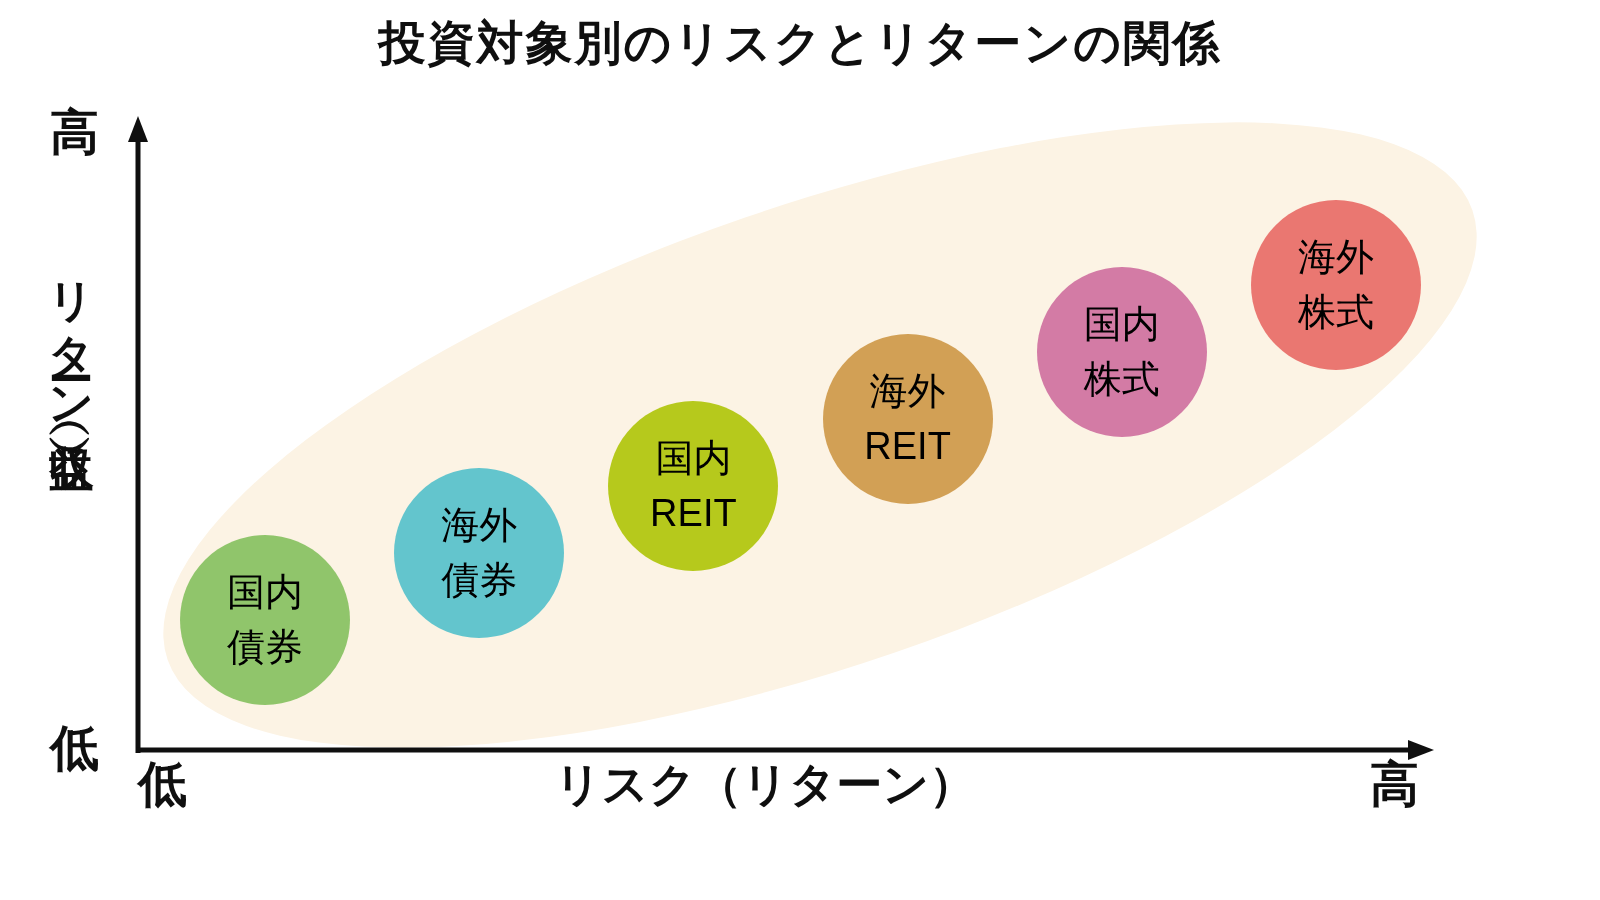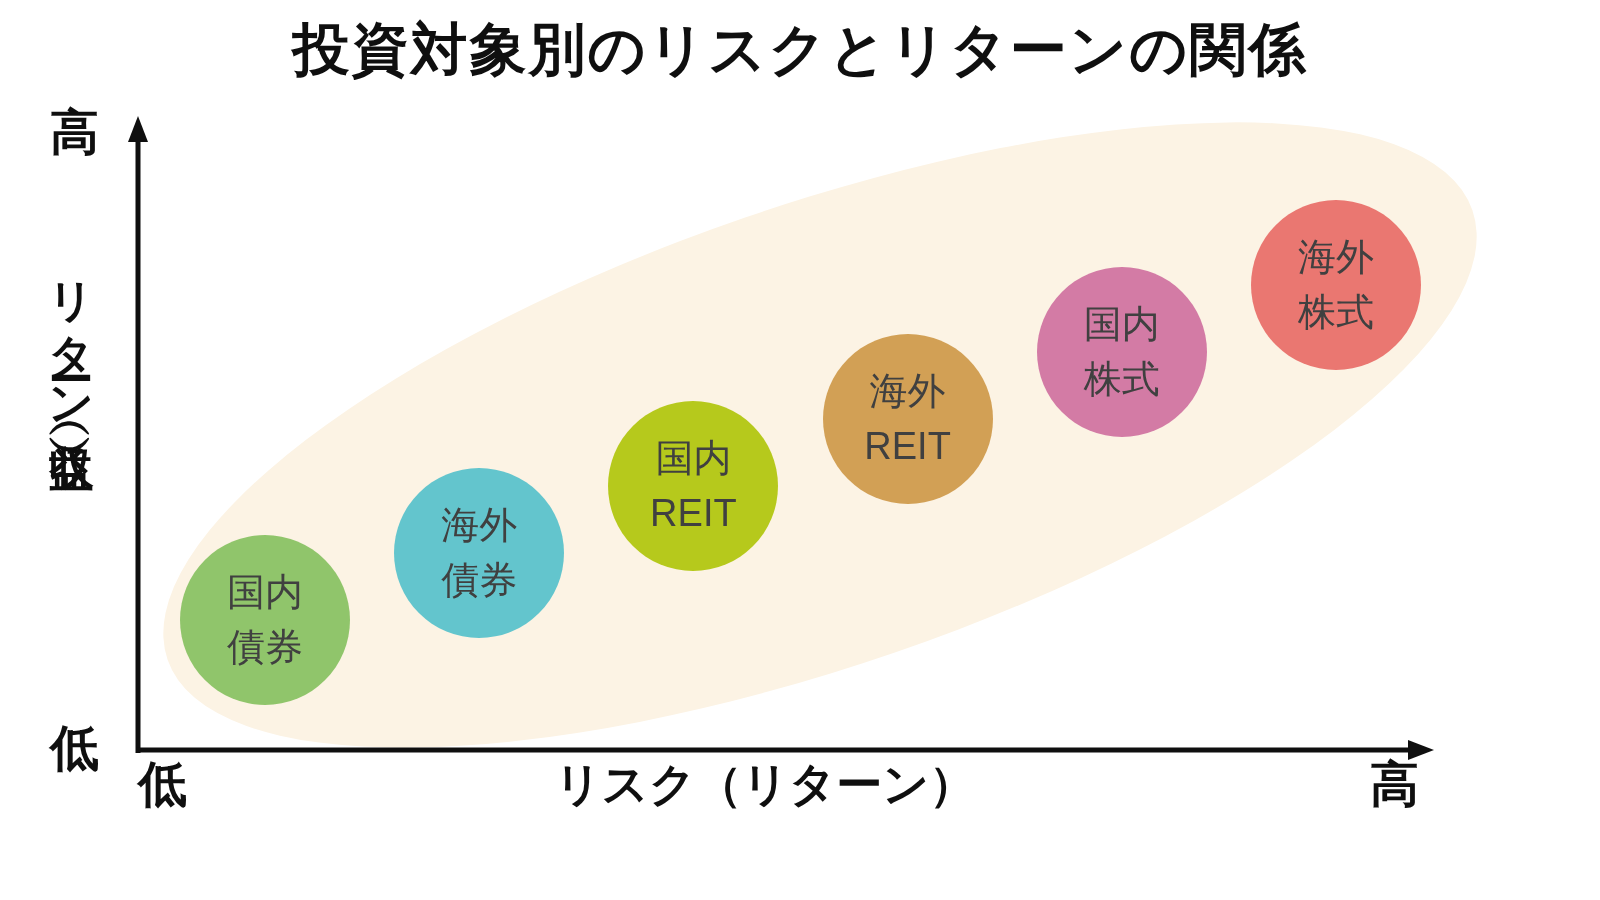--- a/index.html
+++ b/index.html
@@ -21,7 +21,7 @@
     left: 0; right: 0;
     top: 12px;
     text-align: center;
-    font-size: 57px;
+    font-size: 47px;
     font-weight: 700;
     color: #0f0f0f;
     letter-spacing: 2px;

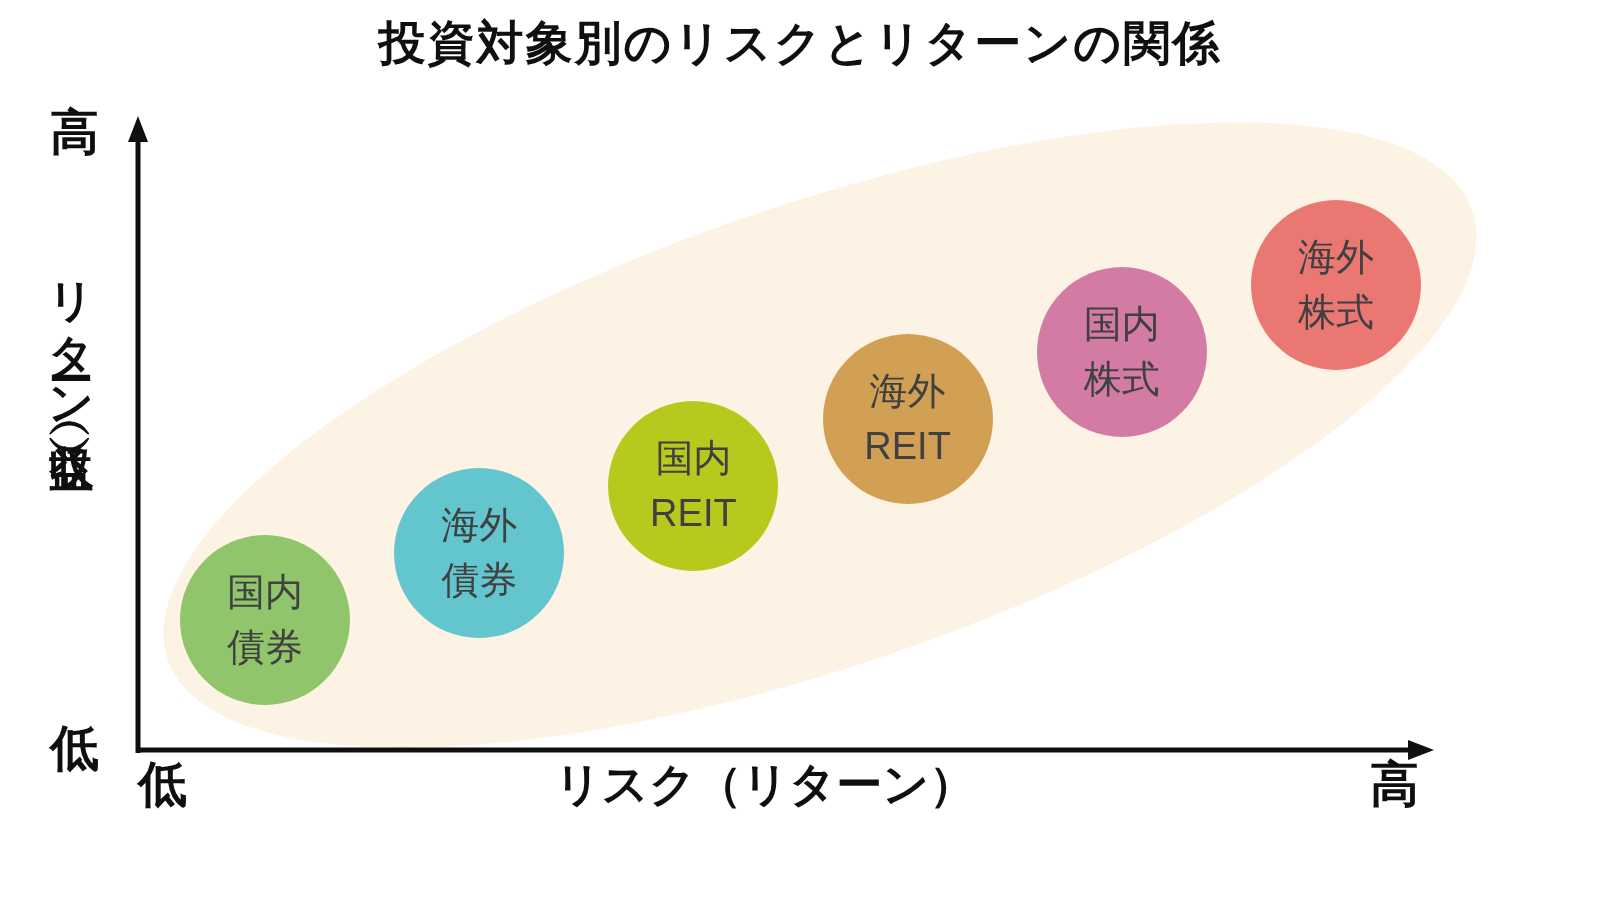--- a/index.html
+++ b/index.html
@@ -122,7 +122,7 @@
     z-index: 3;
   }
   .bubble span {
-    color: #404040;
+    color: #000000;
     font-size: 38px;
     font-weight: 500;
     line-height: 1.45;

